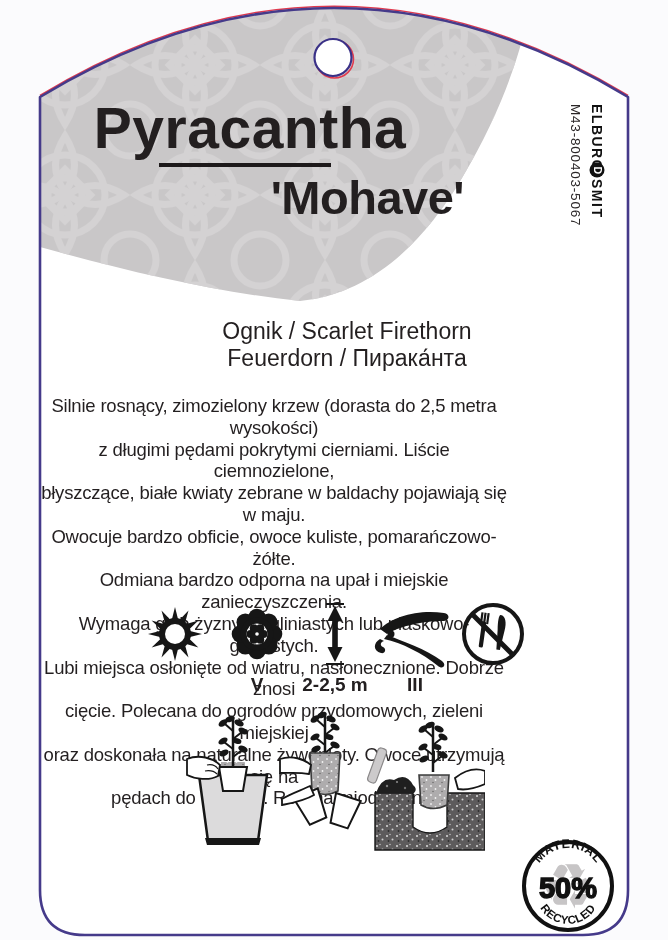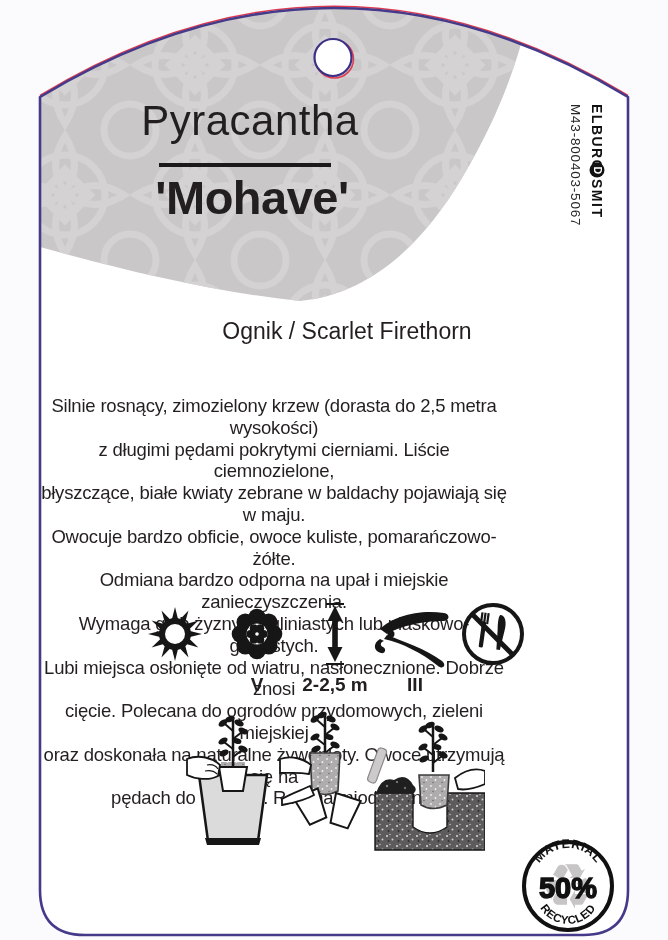--- a/index.html
+++ b/index.html
@@ -8,7 +8,7 @@
   .tag-svg{position:absolute;left:0;top:0;}
   .abs{position:absolute;}
   .title-block{left:40px;top:98px;width:420px;text-align:center;}
-  .botanical{font-size:42px;font-weight:400;letter-spacing:.5px;line-height:1.08;}
+  .botanical{font-size:57px;font-weight:700;letter-spacing:.5px;line-height:1.08;}
   .divider{left:159px;top:163px;width:172px;height:3.5px;background:#1d191a;}
   .cultivar{left:40px;top:170px;width:424px;text-align:center;font-size:47px;font-weight:700;letter-spacing:-0.5px;}
   .common-names{left:53px;top:318px;width:588px;text-align:center;font-size:23px;line-height:27px;}

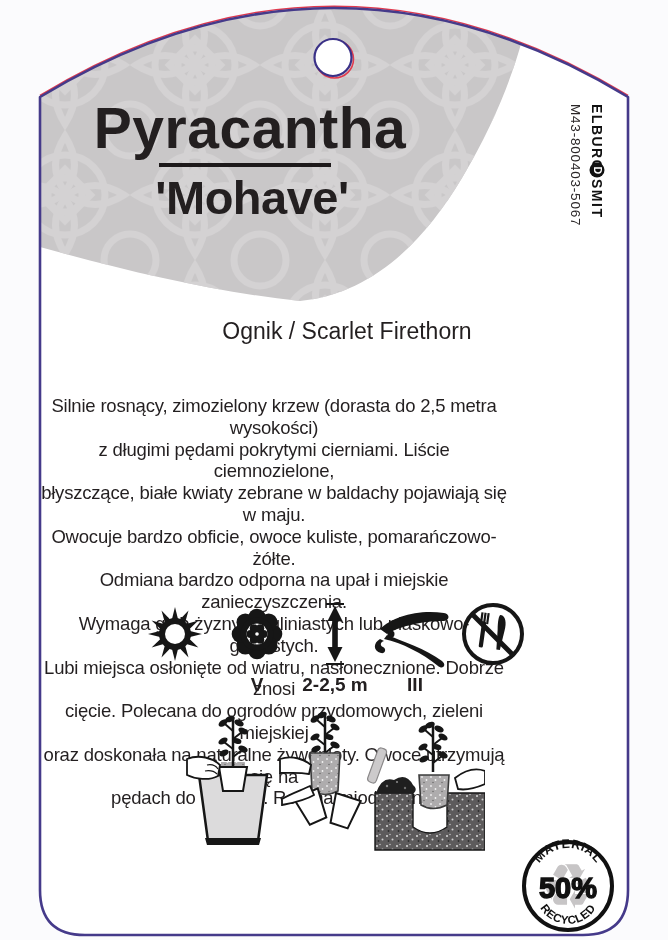--- a/index.html
+++ b/index.html
@@ -10,7 +10,7 @@
   .title-block{left:40px;top:98px;width:420px;text-align:center;}
   .botanical{font-size:57px;font-weight:700;letter-spacing:.5px;line-height:1.08;}
   .divider{left:159px;top:163px;width:172px;height:3.5px;background:#1d191a;}
-  .cultivar{left:40px;top:170px;width:424px;text-align:center;font-size:47px;font-weight:700;letter-spacing:-0.5px;}
+  .cultivar{left:40px;top:170px;width:424px;text-align:right;font-size:47px;font-weight:700;letter-spacing:-0.5px;}
   .common-names{left:53px;top:318px;width:588px;text-align:center;font-size:23px;line-height:27px;}
   .description{left:40px;top:395px;width:468px;text-align:center;font-size:18.5px;line-height:21.8px;
                letter-spacing:-0.2px;white-space:pre-line;}

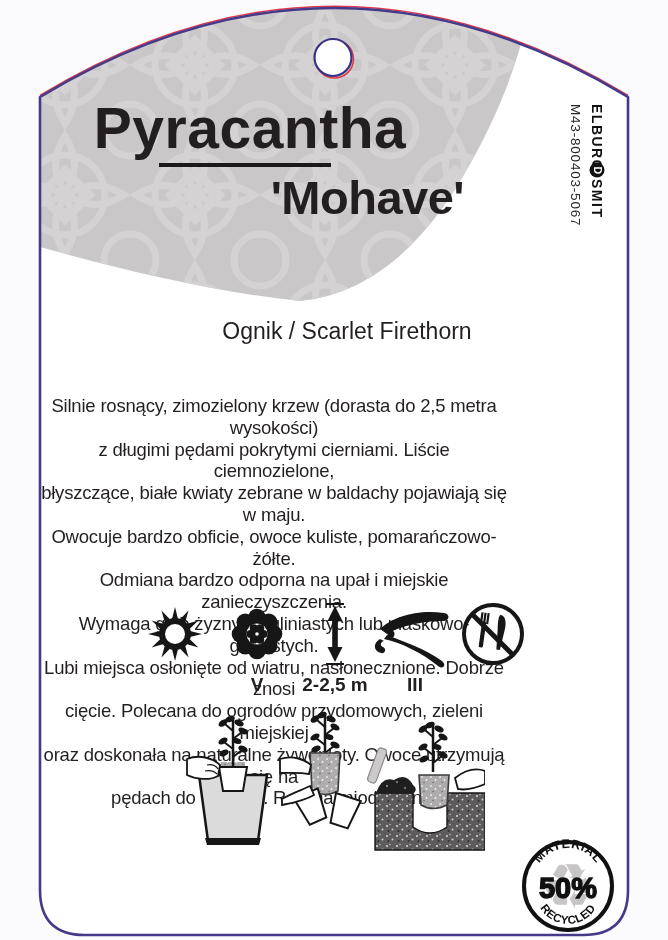--- a/index.html
+++ b/index.html
@@ -108,6 +108,7 @@
 
   <div class="abs common-names">
     <div>Ognik / Scarlet Firethorn</div>
+    <div>Feuerdorn / Пирака́нта</div>
   </div>
 
   <div class="abs description">Silnie rosnący, zimozielony krzew (dorasta do 2,5 metra wysokości)

